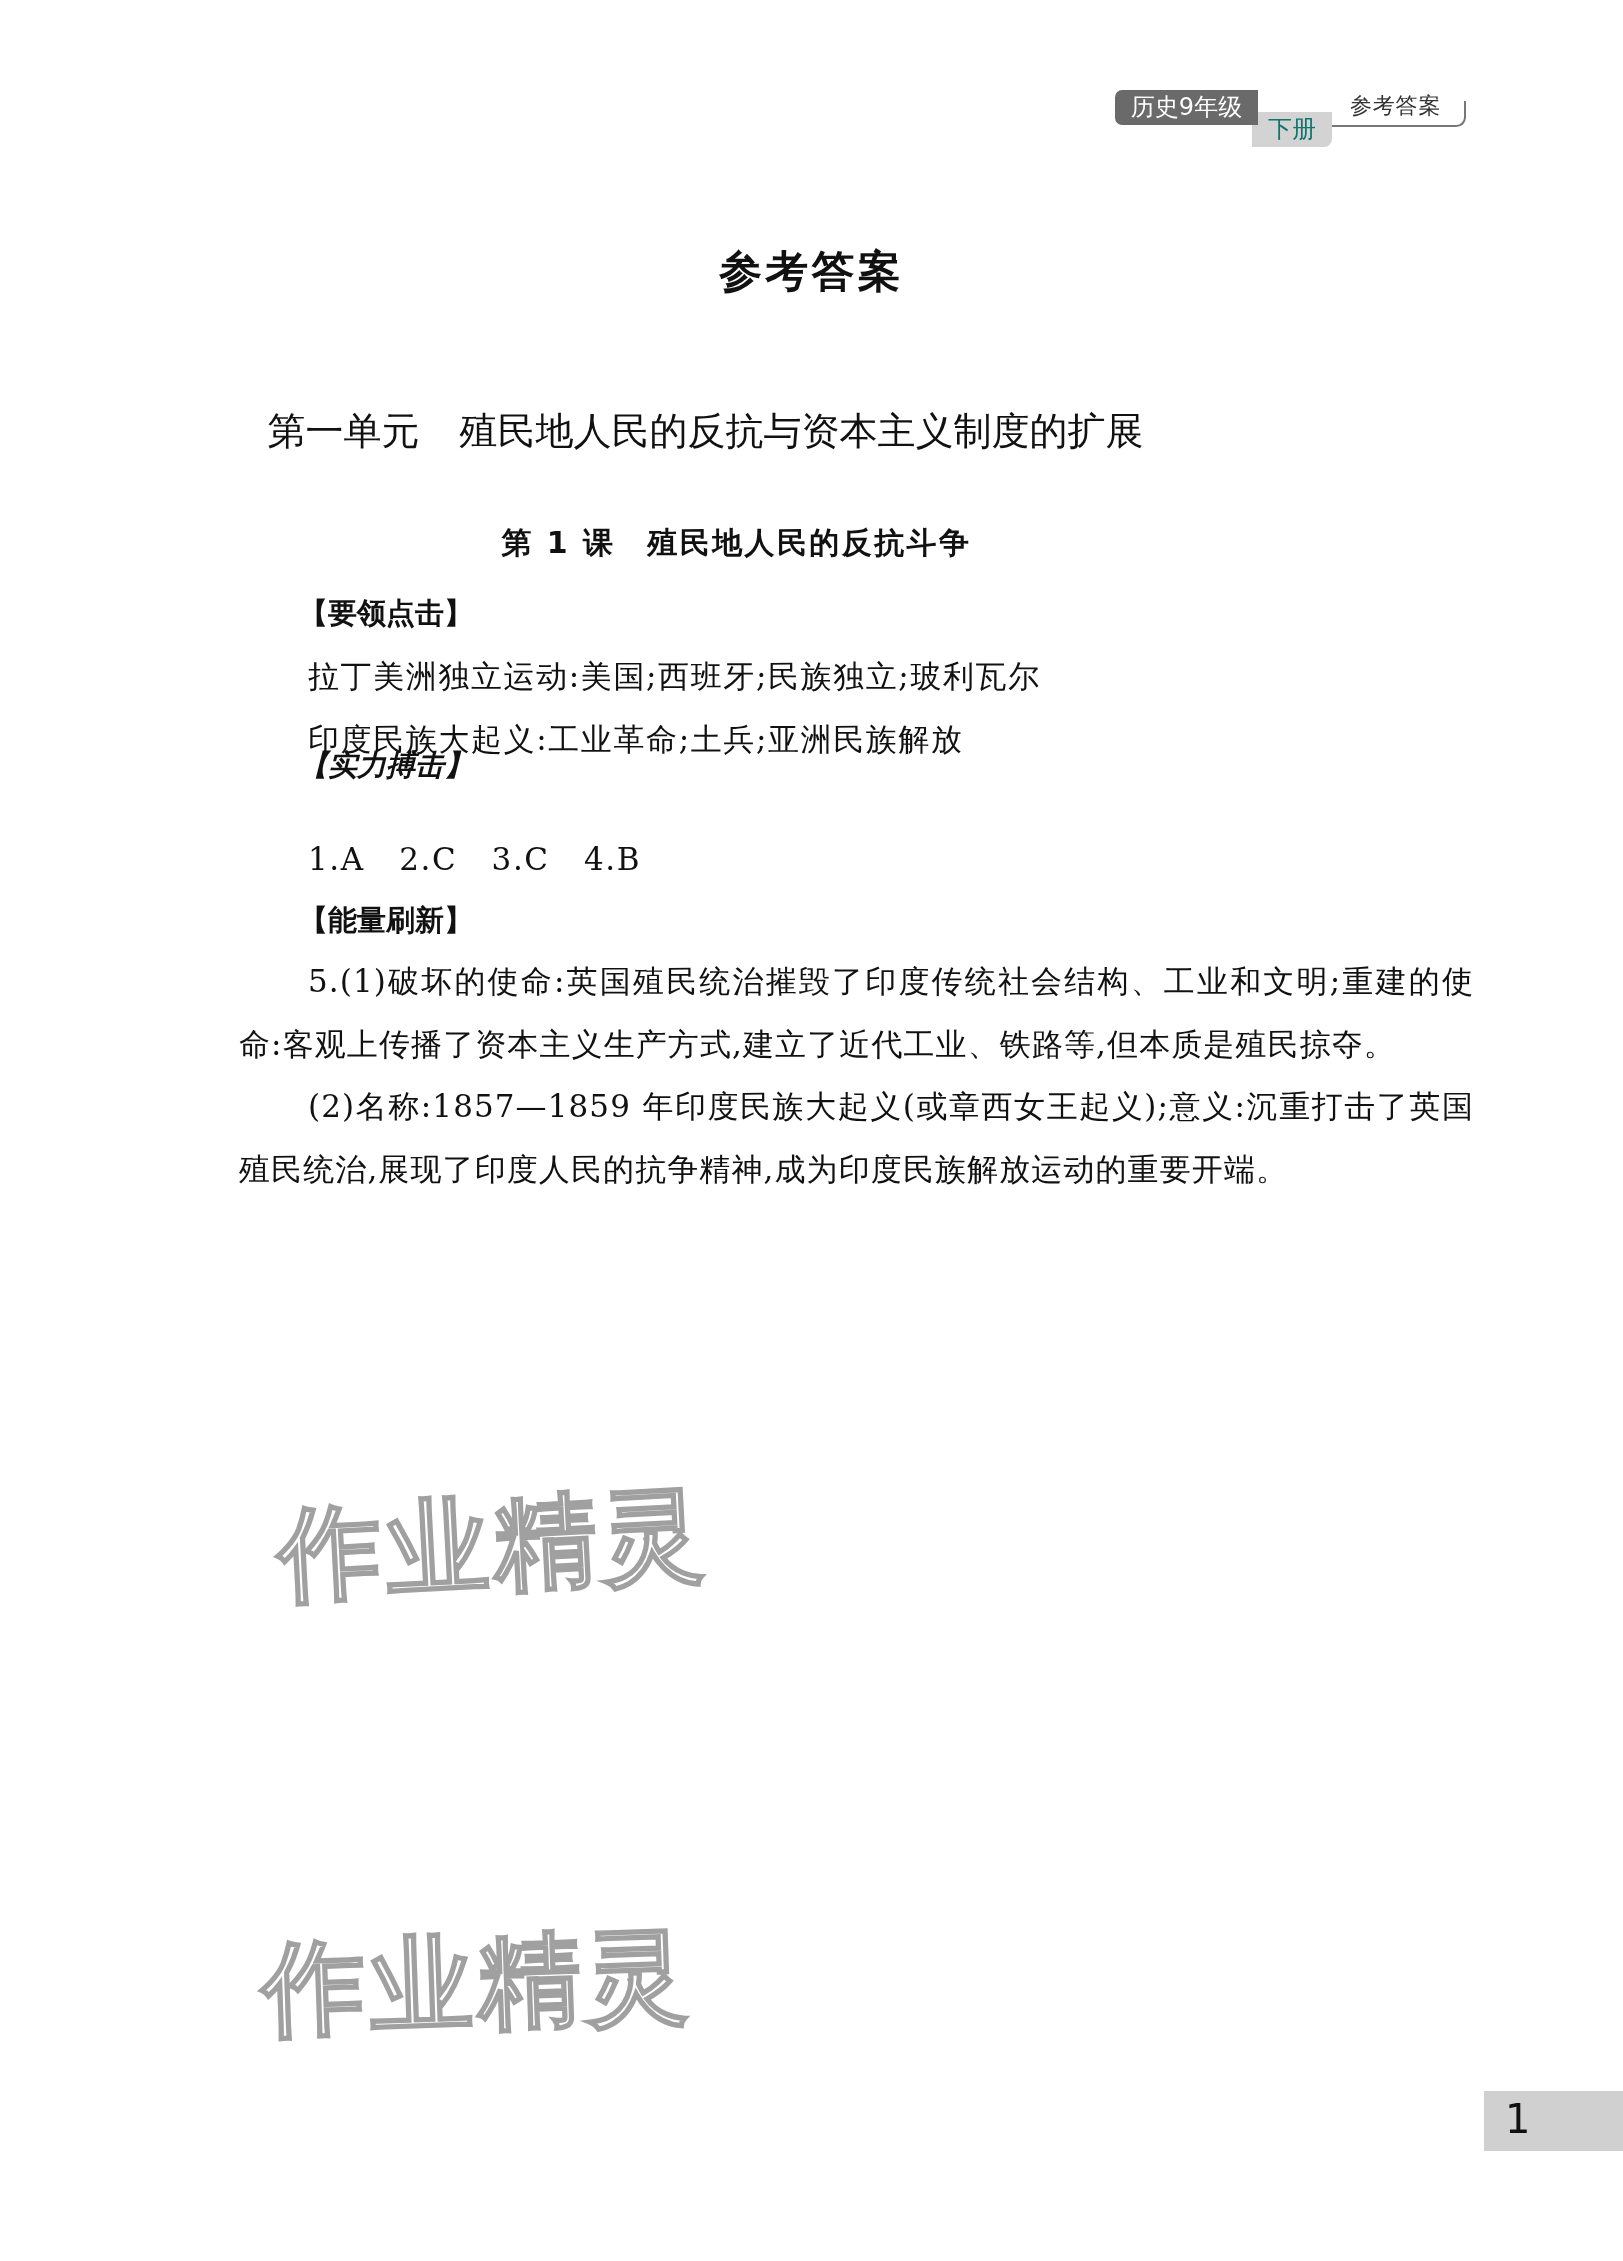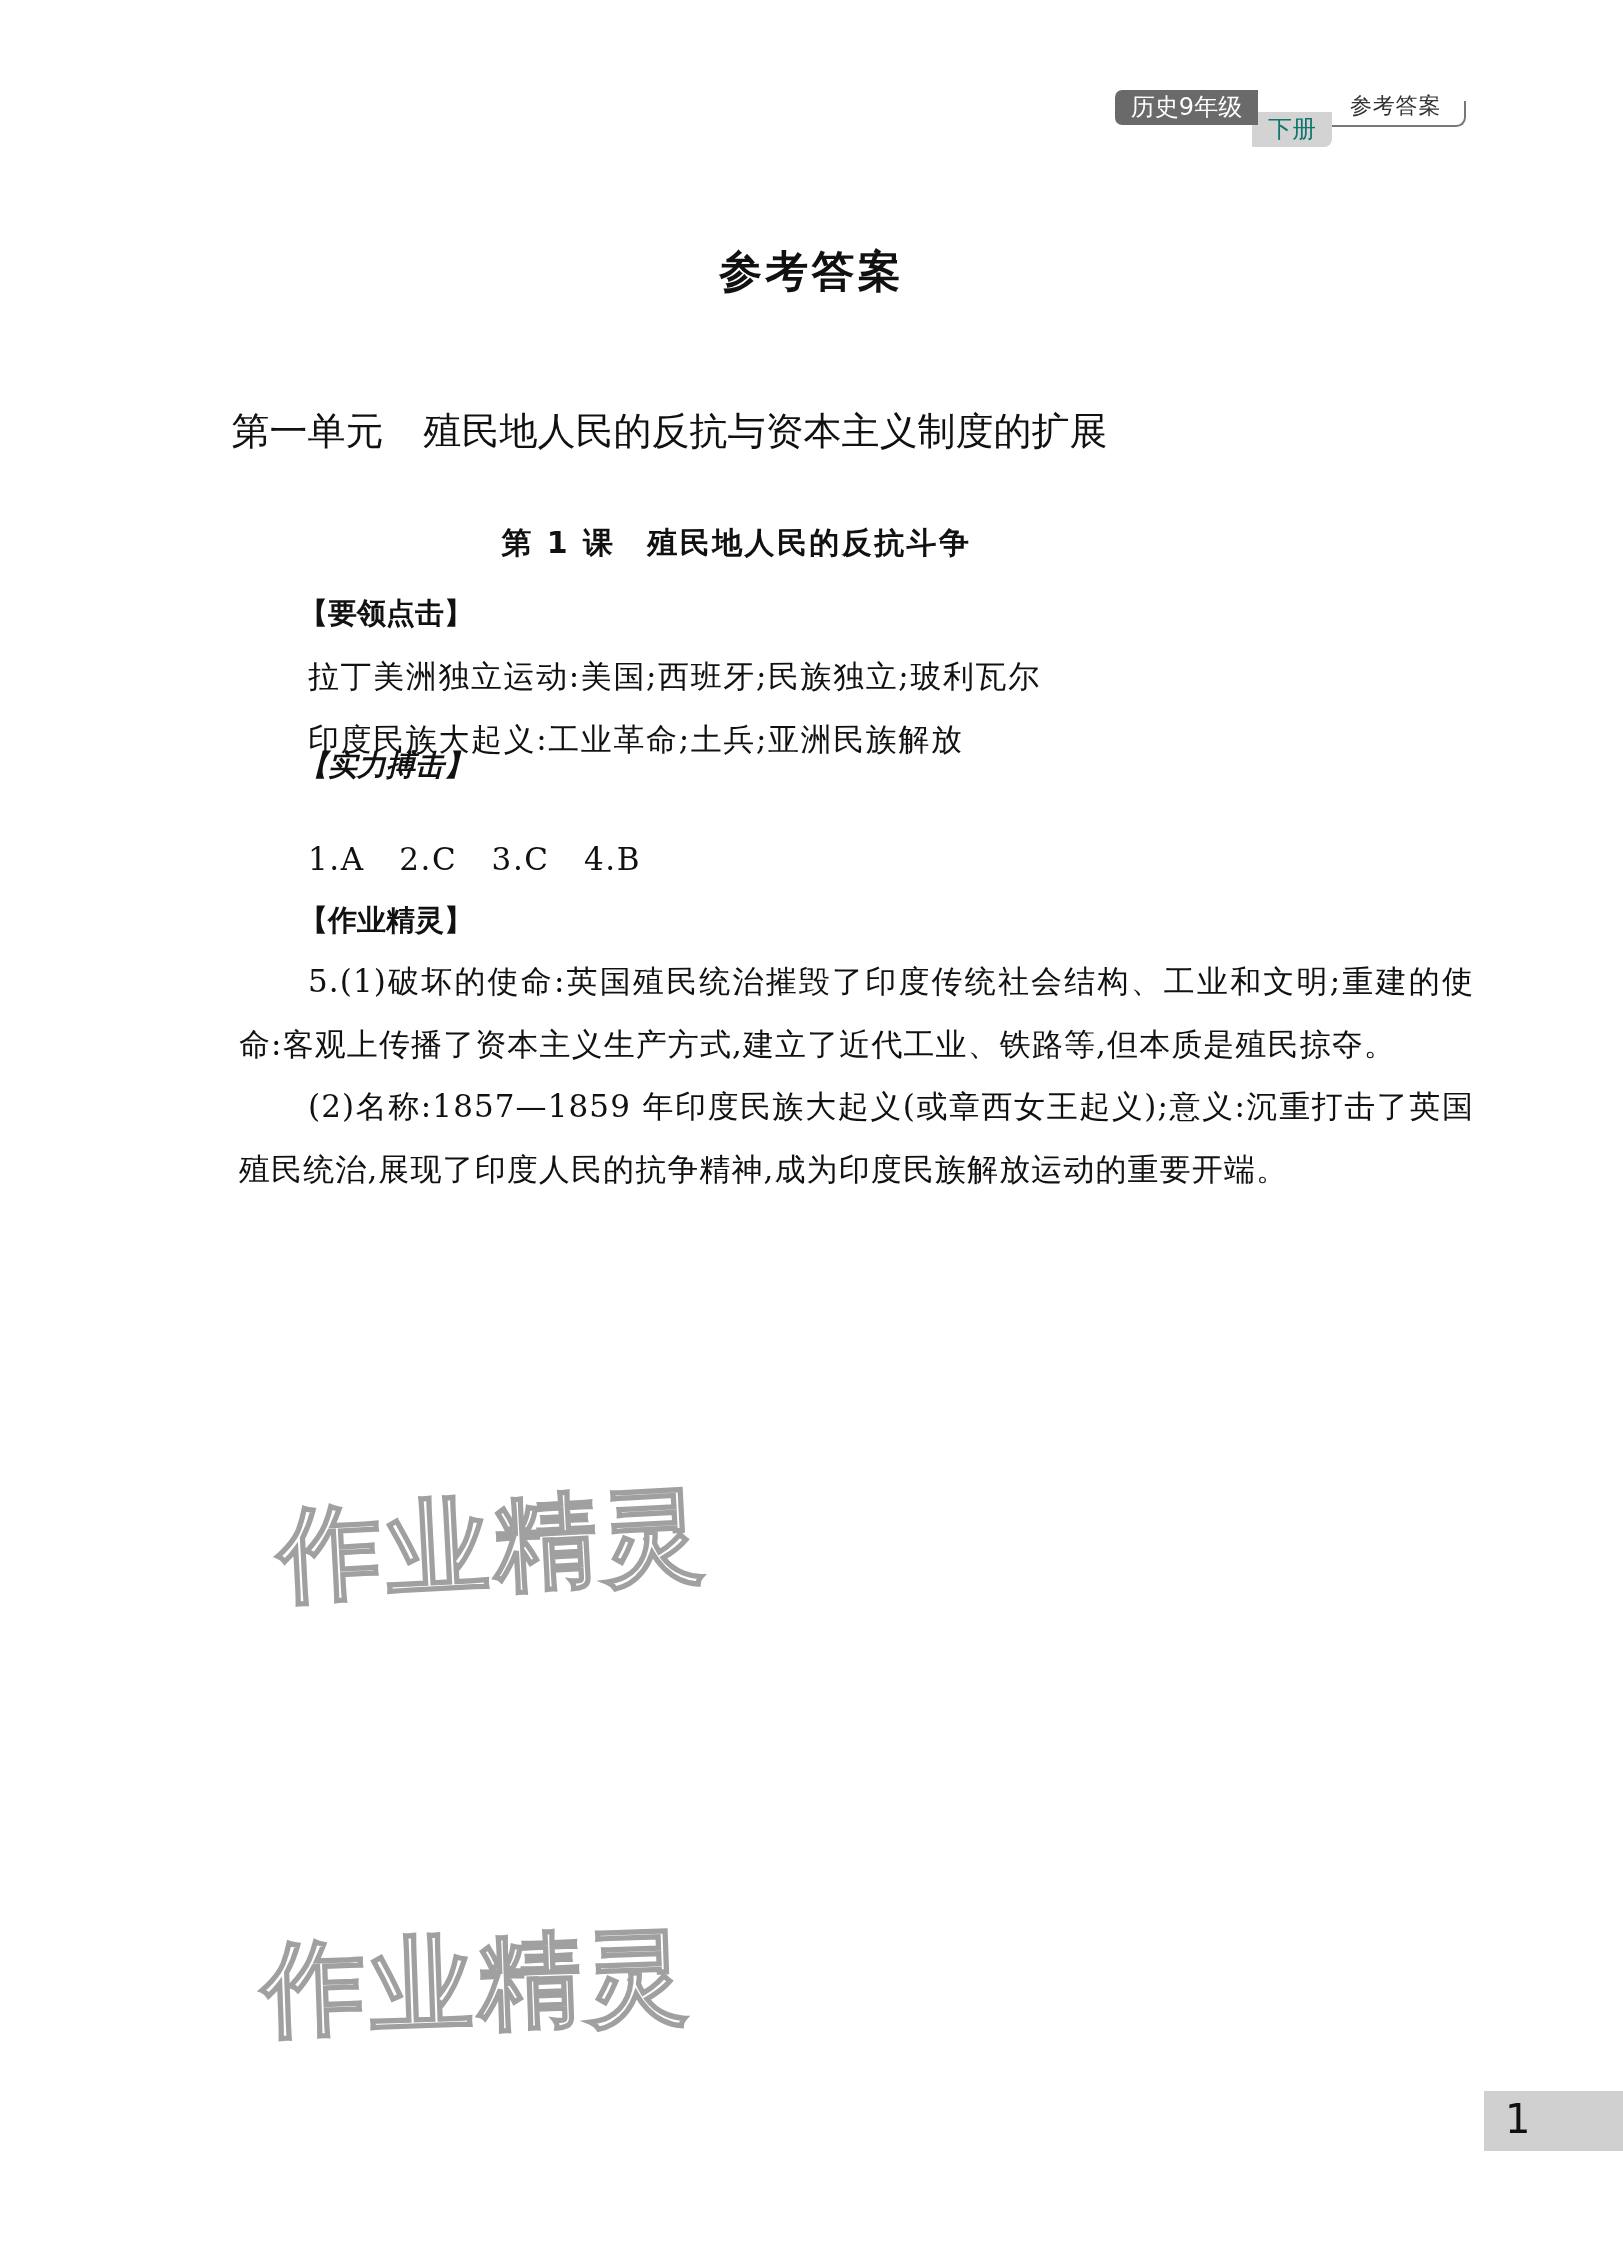--- a/index.html
+++ b/index.html
@@ -26,7 +26,7 @@
   .title { position: absolute; left: 0; width: 1623px; top: 243px; text-align: center;
            font-size: 43px; font-weight: bold; letter-spacing: 3.2px; }
   .unit { position: absolute; left: 0; width: 1339px; top: 406px; text-align: center;
-          font-size: 38px; }
+          font-size: 38px; padding-left: 36px; }
   .unit .gap { display: inline-block; width: 40px; }
   .lesson { position: absolute; left: 0; width: 1473px; top: 523px; text-align: center;
             font-family: "DejaVu Sans", "Liberation Sans", sans-serif; font-weight: bold;

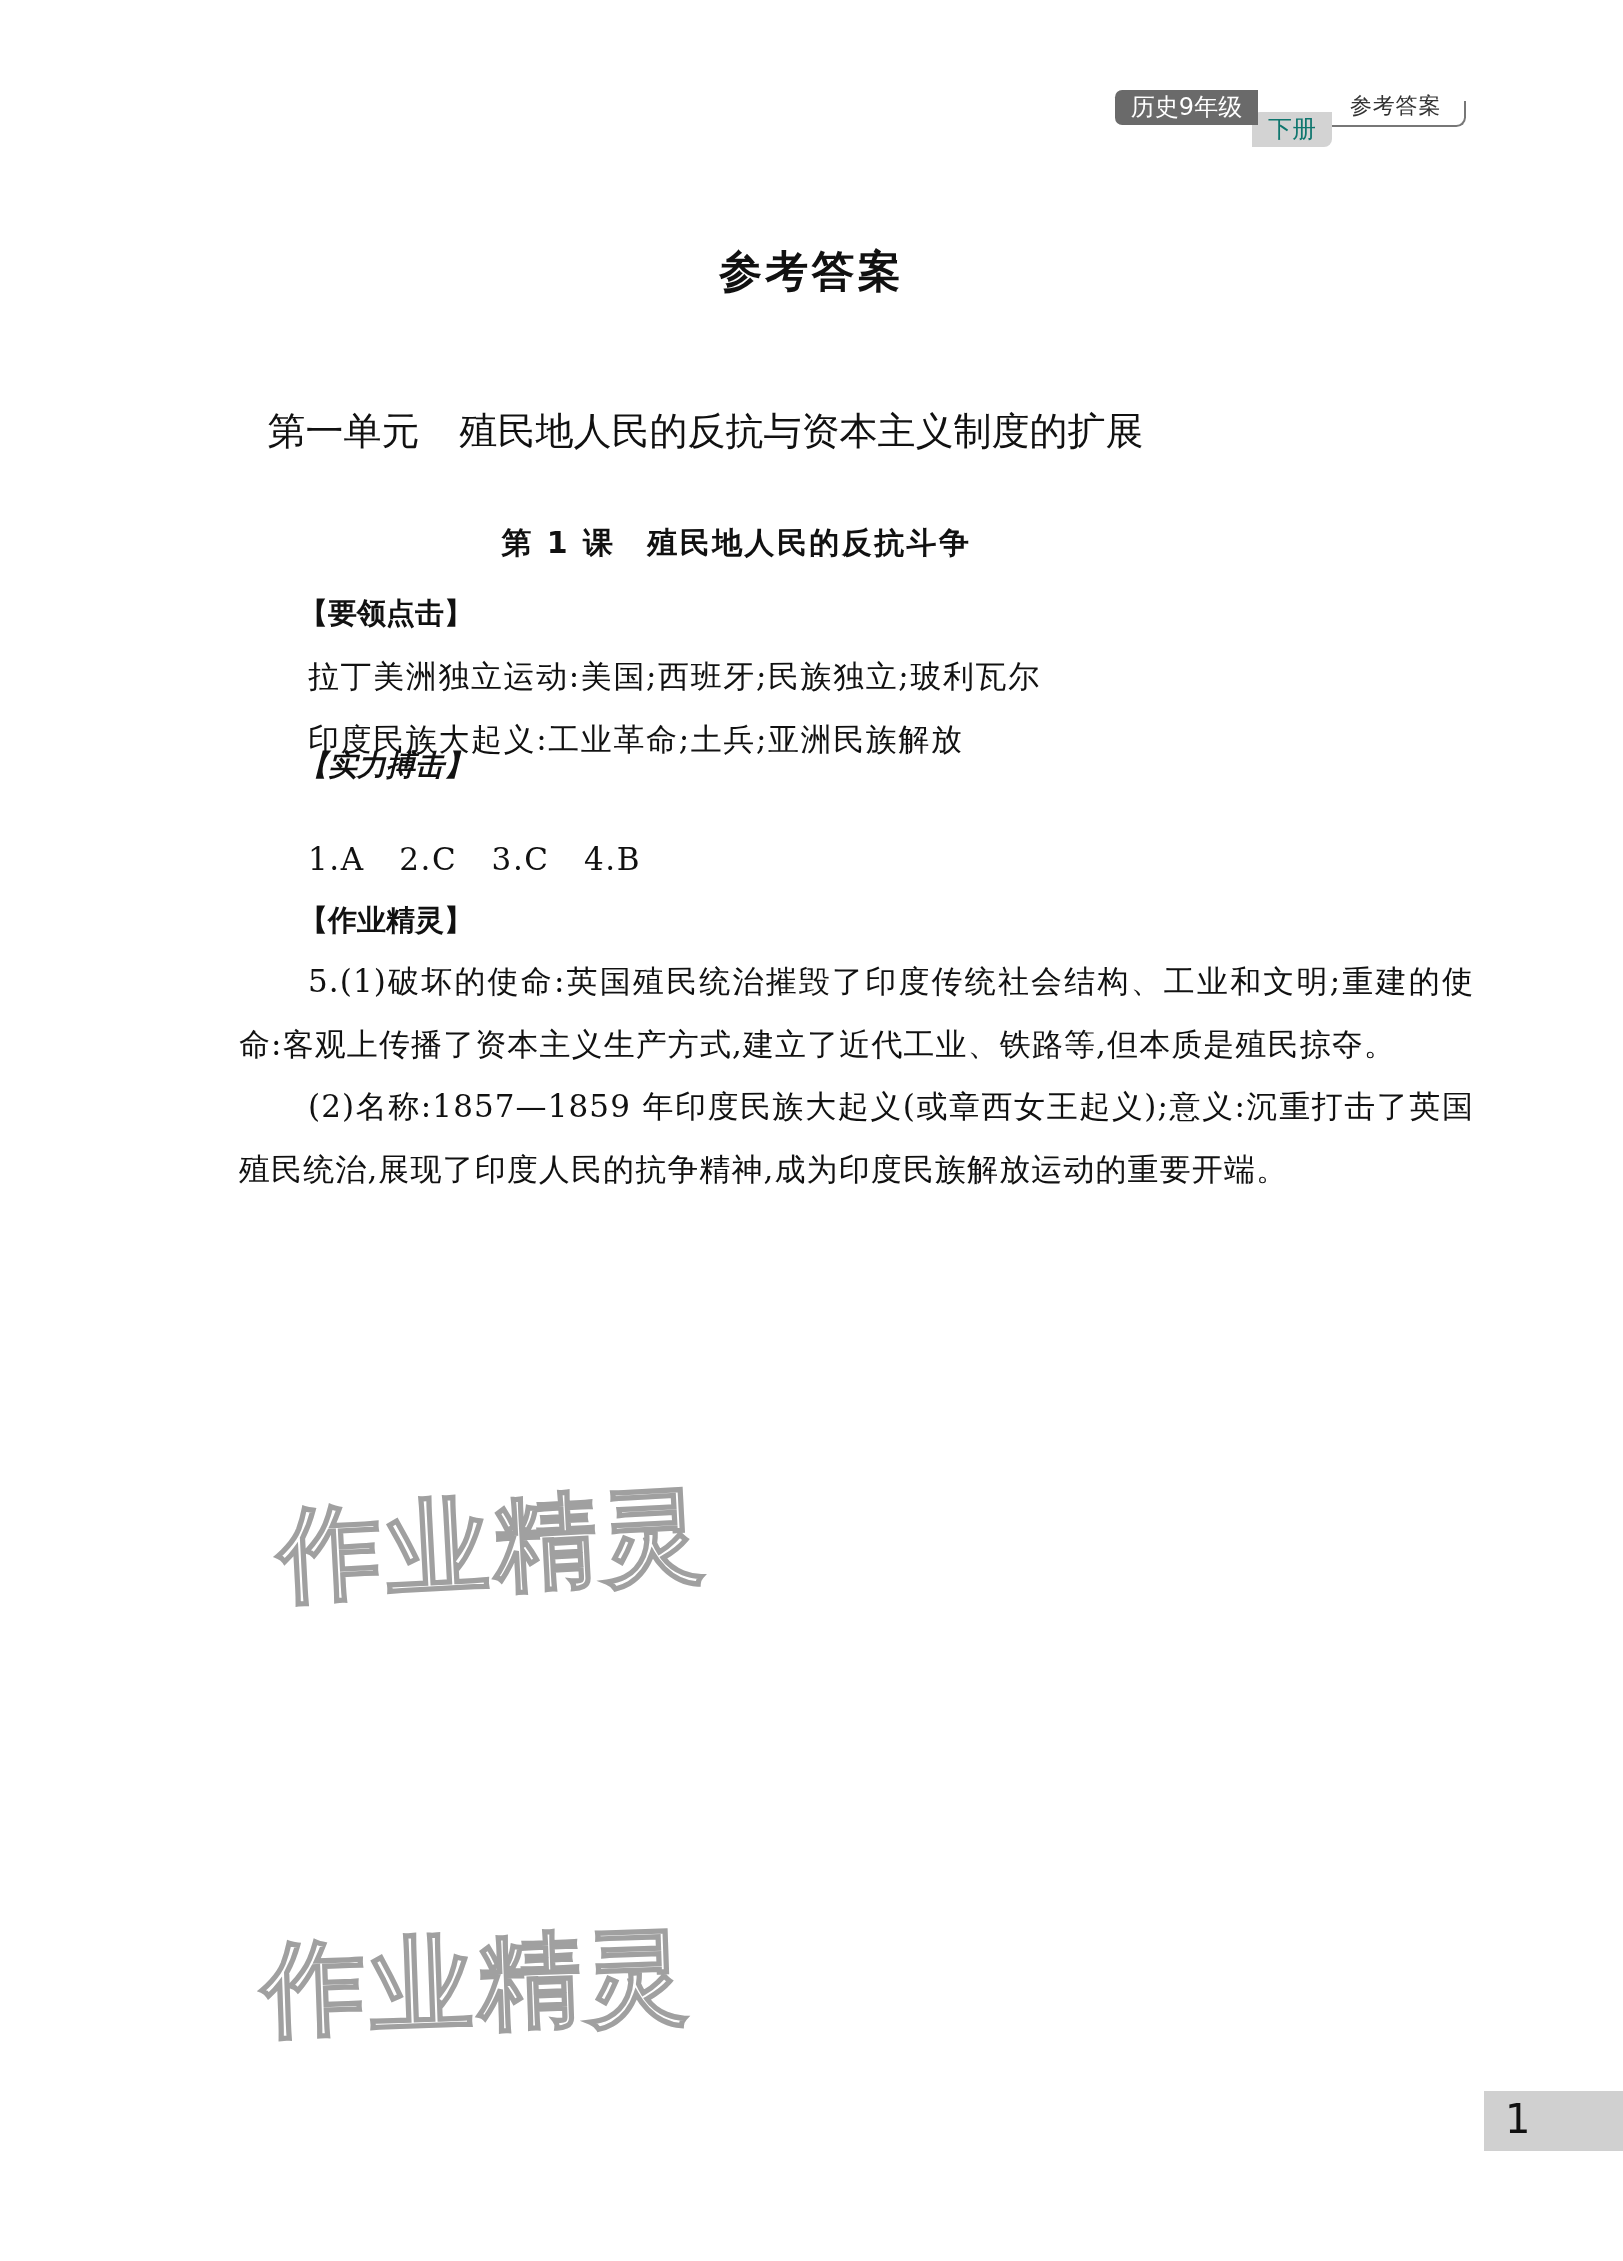--- a/index.html
+++ b/index.html
@@ -78,7 +78,7 @@
 <div class="sec" style="top:746px;font-style:italic;">【实力搏击】</div>
 <div class="line" style="top:841px; white-space:pre;">1.A   2.C   3.C   4.B</div>
 
-<div class="sec" style="top:901px;">【作业精灵】</div>
+<div class="sec" style="top:901px;">【能量刷新】</div>
 <div class="para" style="top:950px;">5.(1)破坏的使命:英国殖民统治摧毁了印度传统社会结构、工业和文明;重建的使命:客观上传播了资本主义生产方式,建立了近代工业、铁路等,但本质是殖民掠夺。</div>
 <div class="para" style="top:1075px;">(2)名称:1857—1859 年印度民族大起义(或章西女王起义);意义:沉重打击了英国殖民统治,展现了印度人民的抗争精神,成为印度民族解放运动的重要开端。</div>
 

